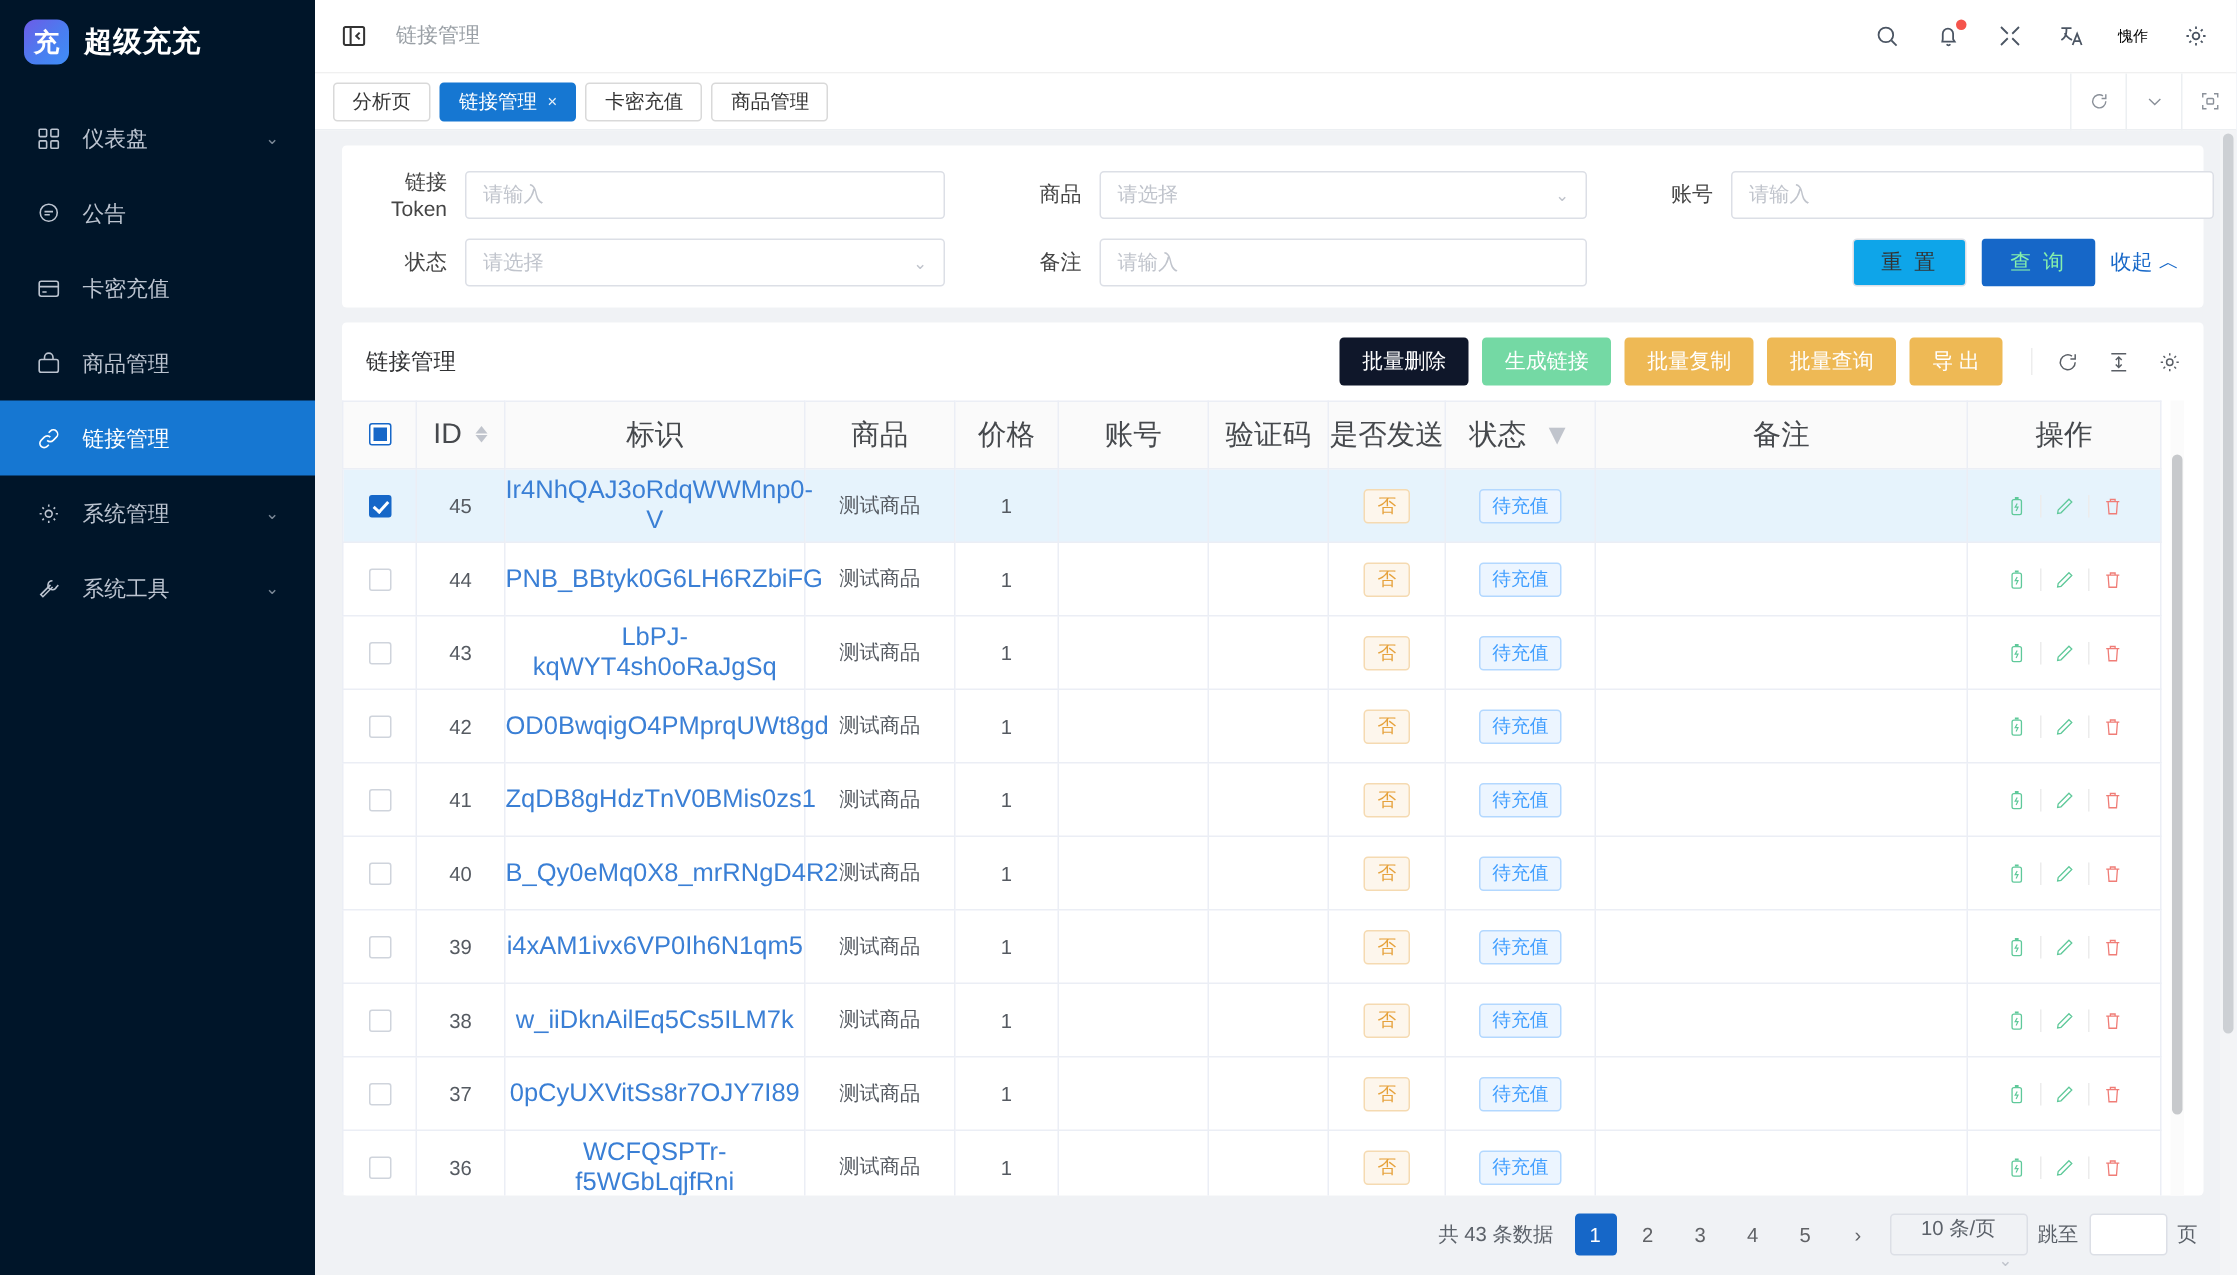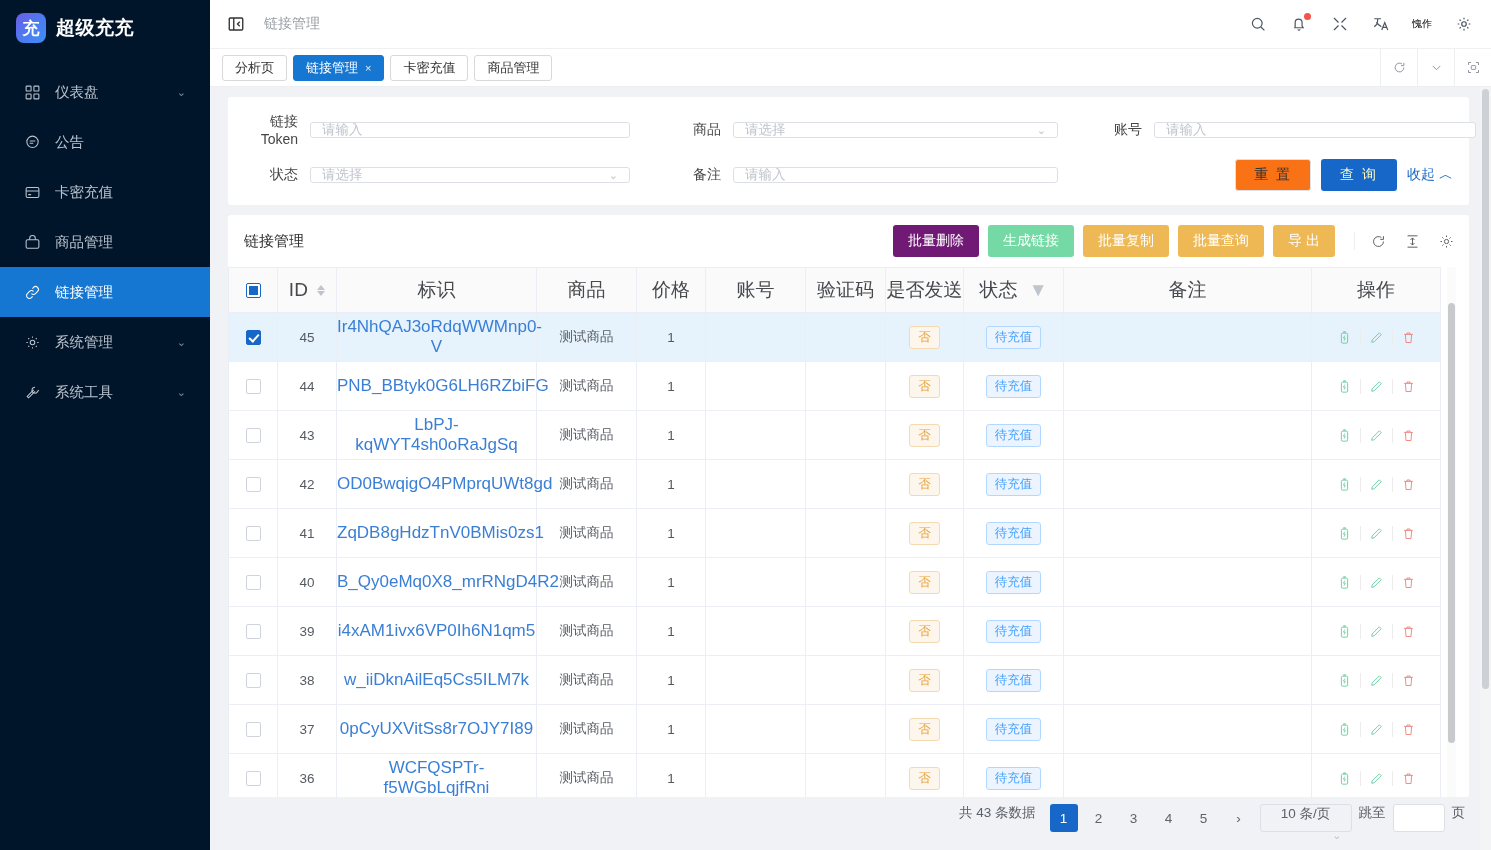--- a/index.html
+++ b/index.html
@@ -92,7 +92,7 @@
   .fgroup { display: flex; align-items: center; }
   .flabel { width: 66px; text-align: right; padding-right: 12px; font-size: 14px; color: #454545; }
   .finput {
-    height: 16px; border: 1px solid #dcdfe6; border-radius: 3px; background: #fff;
+    height: 32px; border: 1px solid #dcdfe6; border-radius: 3px; background: #fff;
     display: flex; align-items: center; padding: 0 11px; font-size: 13.5px; color: #c0c4cc;
   }
   .finput .caret { margin-left: auto; color: #c0c4cc; font-size: 11px; }

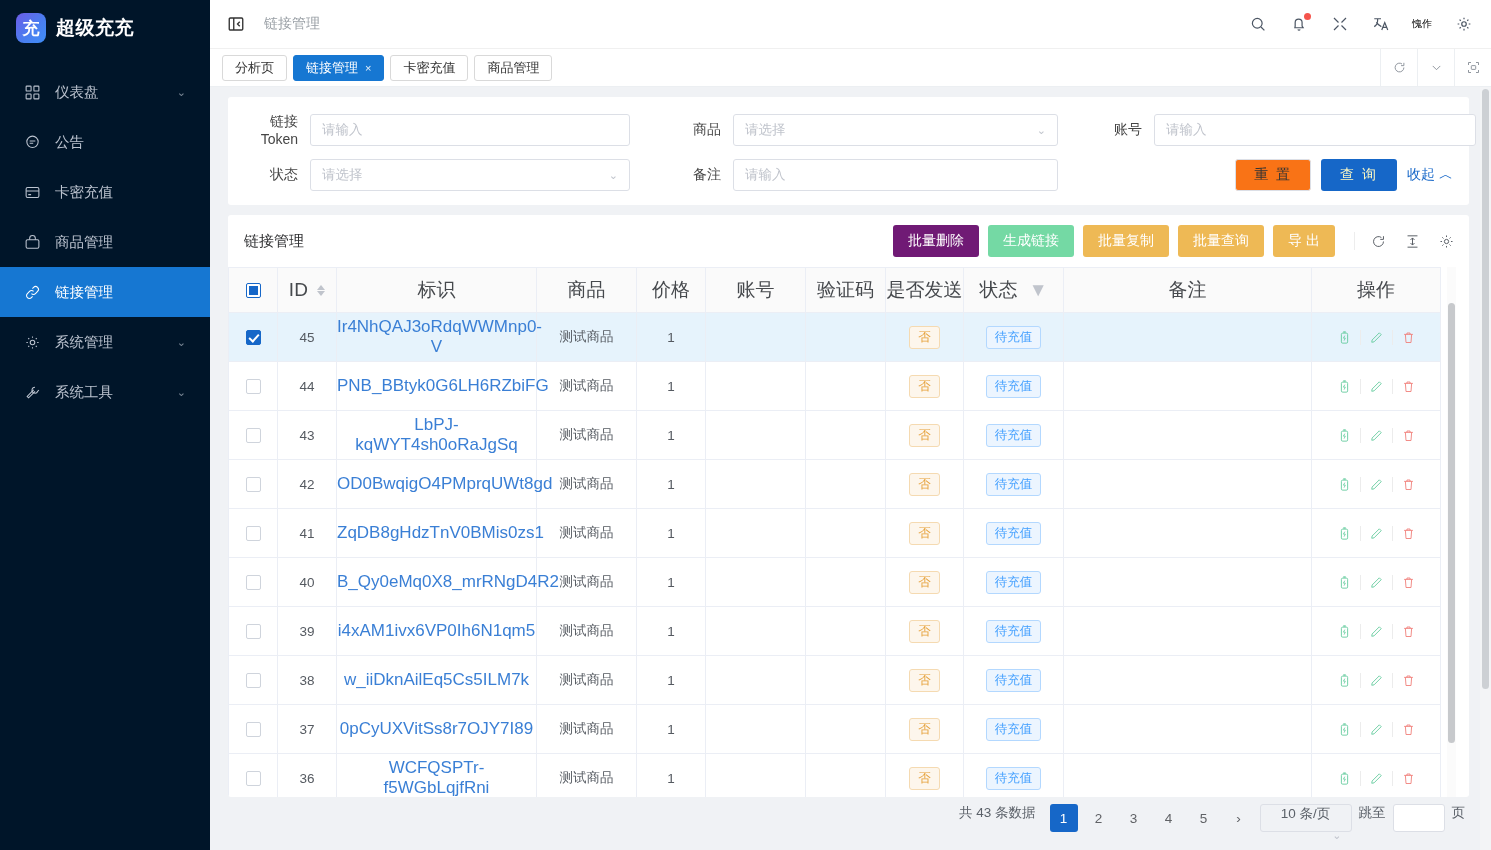--- a/index.html
+++ b/index.html
@@ -107,7 +107,7 @@
     display: flex; align-items: center; justify-content: center; cursor: pointer;
     border: 1px solid transparent; letter-spacing: 2px;
   }
-  .btn-default { background: #f97316; border-color: #dcdfe6; color: #333; }
+  .btn-default { background: #0ea5e9; border-color: #dcdfe6; color: #333; }
   .btn-primary { background: #1667c8; color: #fef9c3; }
   .collapse-link { color: #1667c8; font-size: 14px; cursor: pointer; display: flex; align-items: center; gap: 4px; }
 

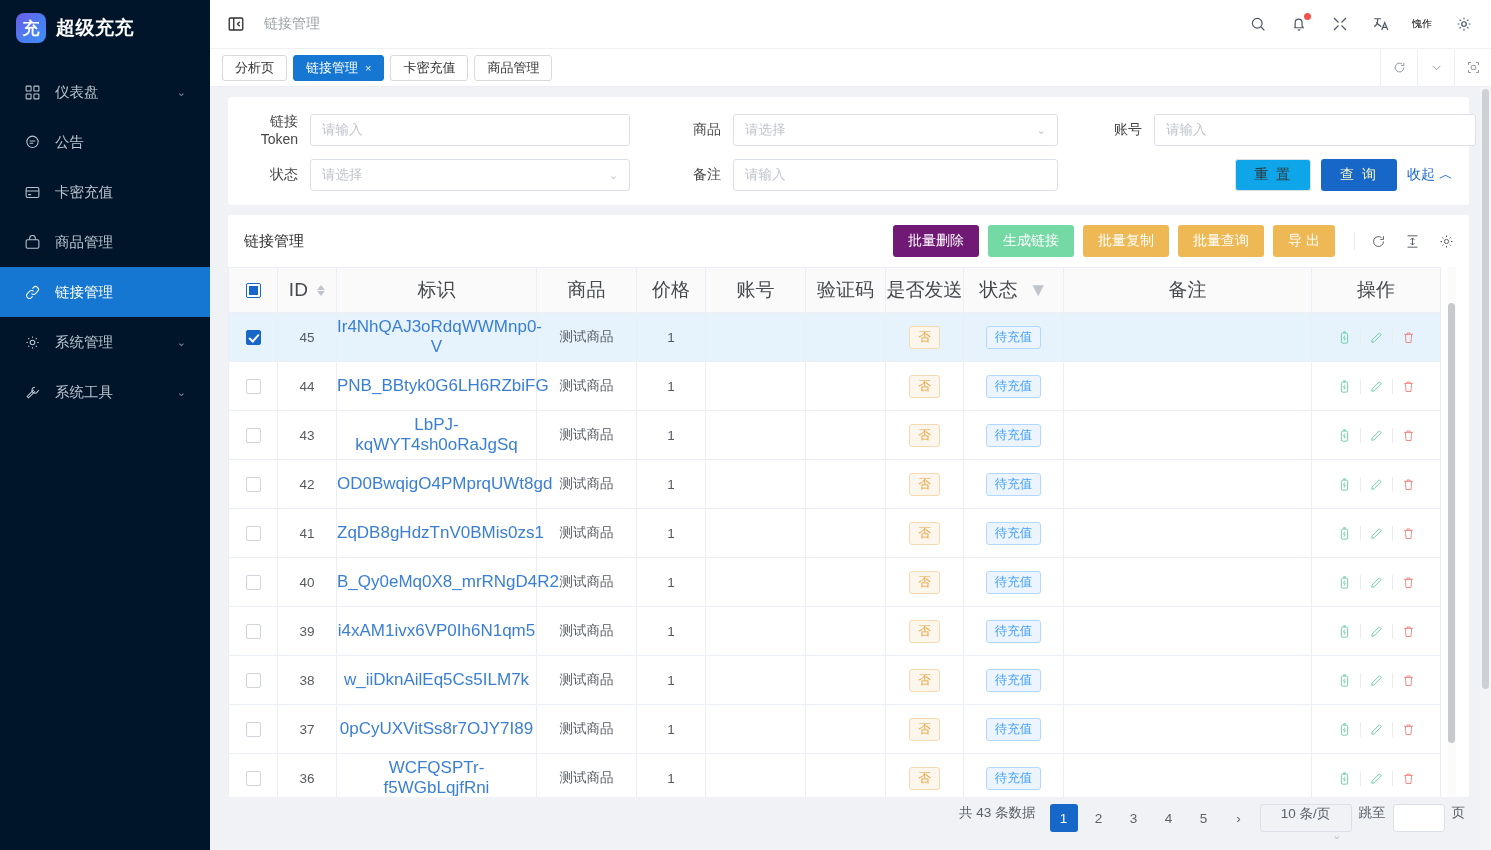--- a/index.html
+++ b/index.html
@@ -108,7 +108,7 @@
     border: 1px solid transparent; letter-spacing: 2px;
   }
   .btn-default { background: #0ea5e9; border-color: #dcdfe6; color: #333; }
-  .btn-primary { background: #1667c8; color: #fef9c3; }
+  .btn-primary { background: #1667c8; color: #86efac; }
   .collapse-link { color: #1667c8; font-size: 14px; cursor: pointer; display: flex; align-items: center; gap: 4px; }
 
   

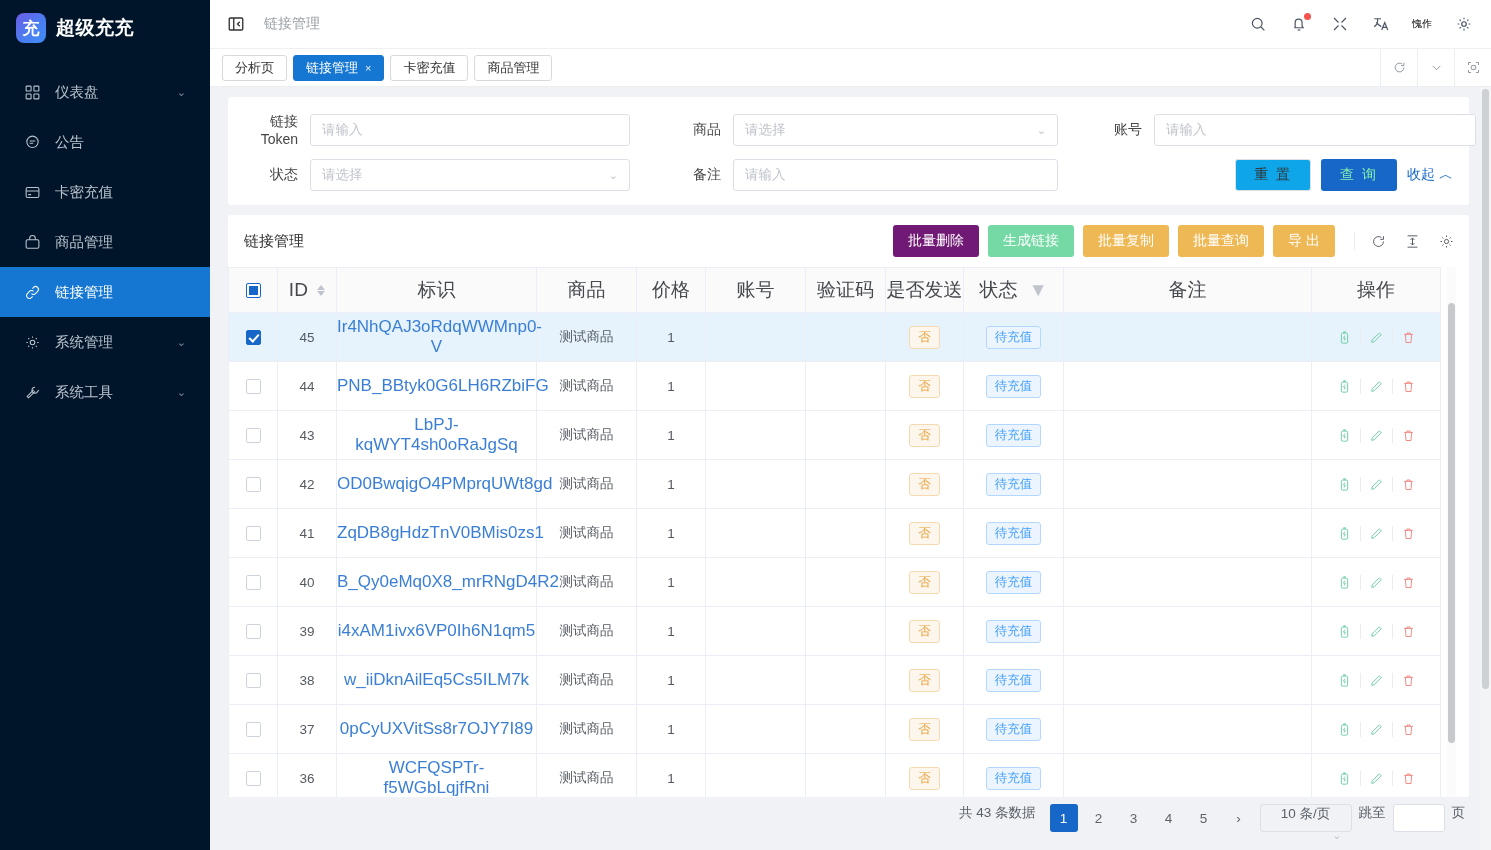--- a/index.html
+++ b/index.html
@@ -123,7 +123,7 @@
     height: 32px; padding: 0 15px; border-radius: 3px; color: #fff; font-size: 14px;
     display: flex; align-items: center; cursor: pointer;
   }
-  .tbtn.red    { background: #701a75; }
+  .tbtn.red    { background: #0f172a; }
   .tbtn.green  { background: #74d9a4; }
   .tbtn.orange { background: #eeb955; }
   .tc-icons { display: flex; align-items: center; gap: 16px; margin-left: 10px; padding-left: 14px; border-left: 1px solid #ededed; color: #5a5f66; }

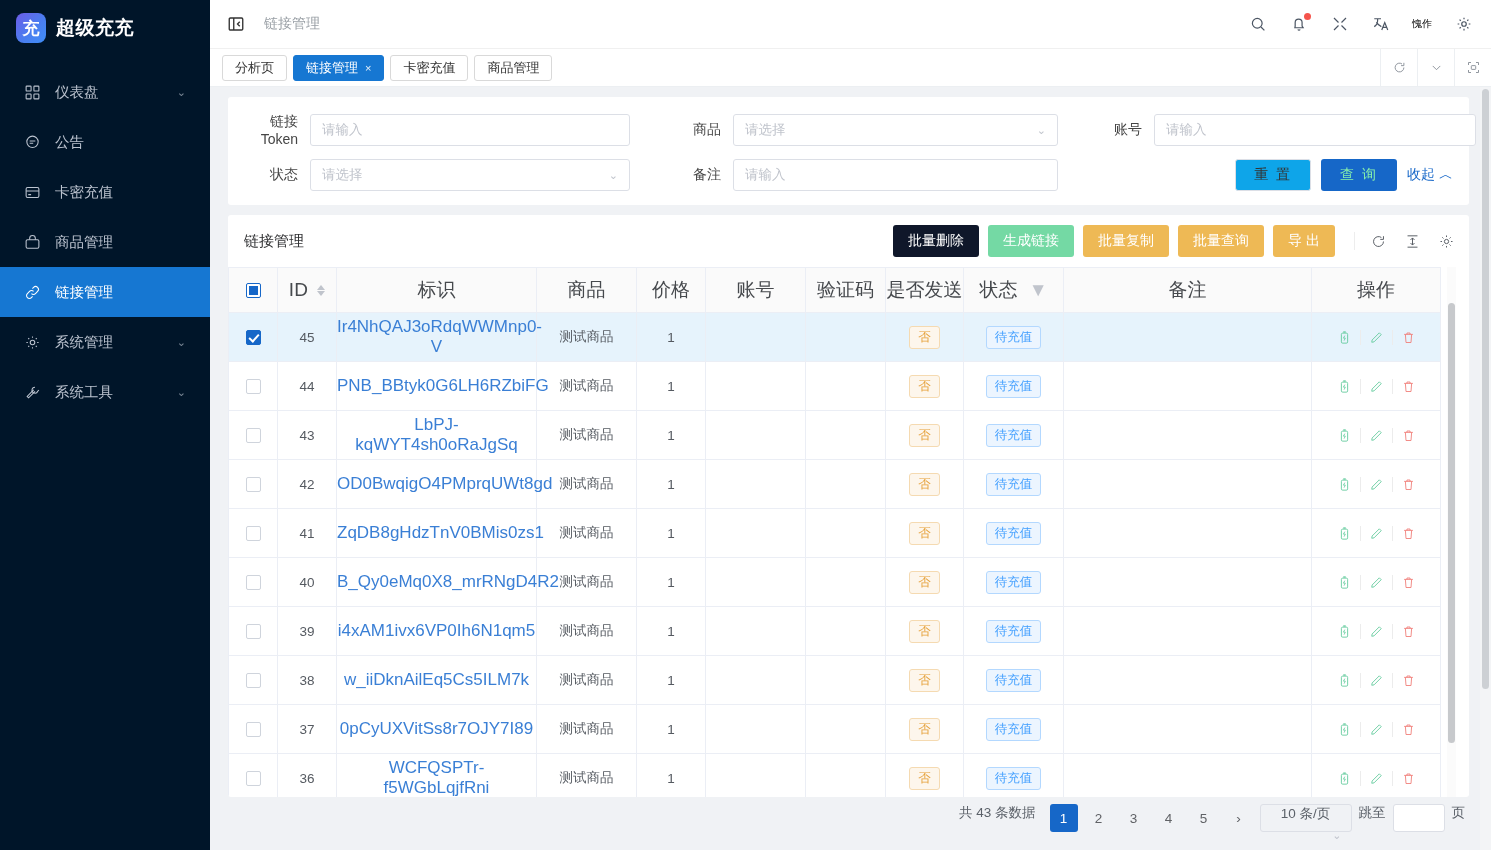--- a/index.html
+++ b/index.html
@@ -179,7 +179,7 @@
   
   .pager {
     position: absolute; left: 18px; bottom: 8px; width: 1241px; height: 38px;
-    display: flex; align-items: flex-start; justify-content: flex-end; gap: 7px;
+    display: flex; align-items: center; justify-content: flex-end; gap: 7px;
     font-size: 13.5px; color: #5b6169; padding-right: 4px;
   }
   .pg-total { margin-right: 7px; }

